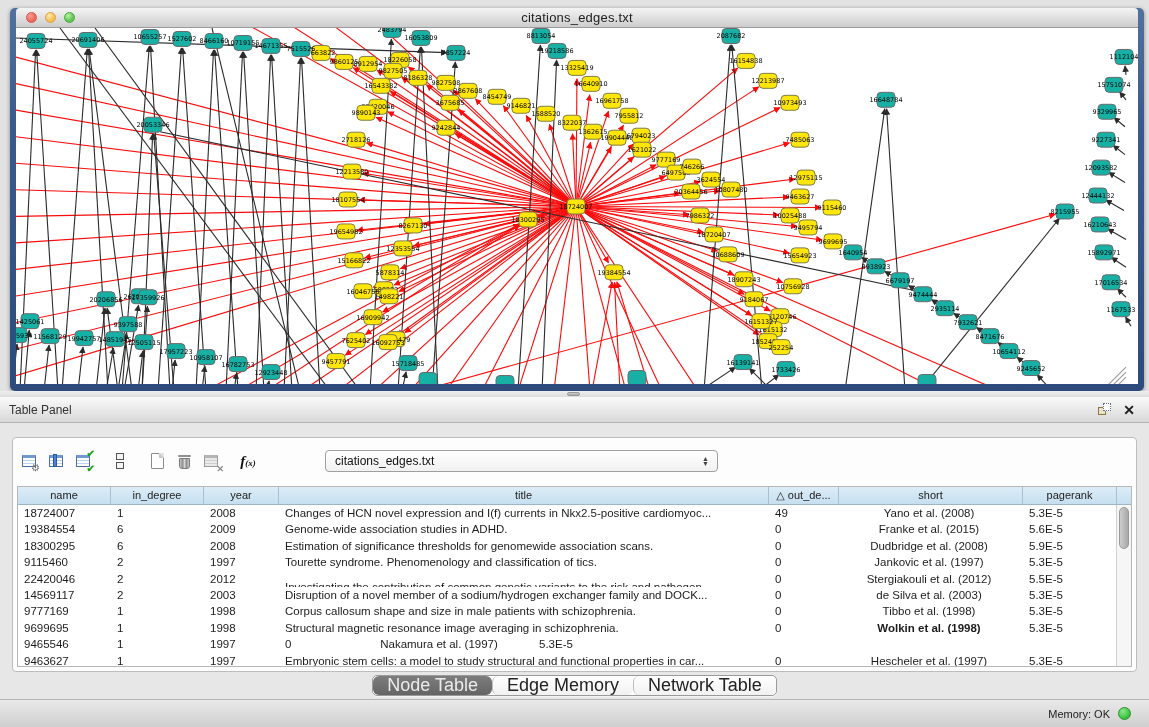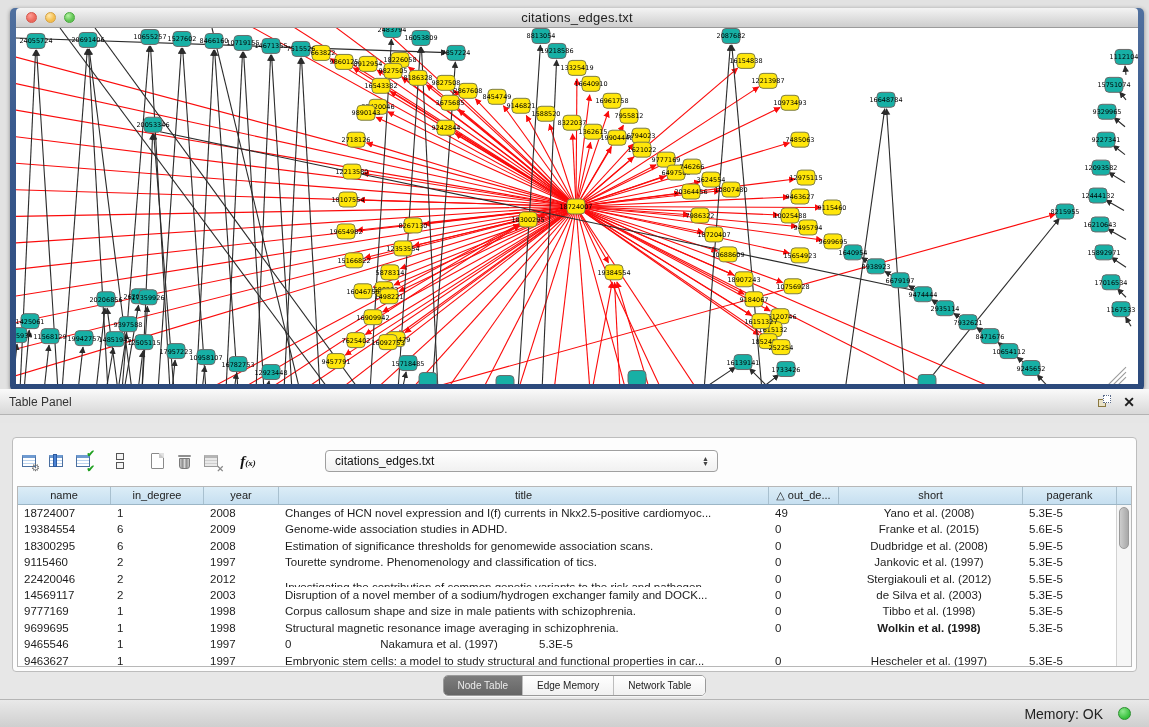--- a/index.html
+++ b/index.html
@@ -31,7 +31,7 @@
     background:linear-gradient(180deg,#cfcfcf,#a8a8a8); border:1px solid #9a9a9a; border-radius:2px; }
 
   
-  #panel-header { position:absolute; left:0; top:389px; width:1149px; height:26px;
+  #panel-header { position:absolute; left:0; top:397px; width:1149px; height:26px;
     background:linear-gradient(180deg,#fafafa,#d8d8d8); border-bottom:1px solid #b3b3b3;
     display:flex; align-items:center; }
   #panel-title { font-size:12px; color:#333; padding-left:9px; }

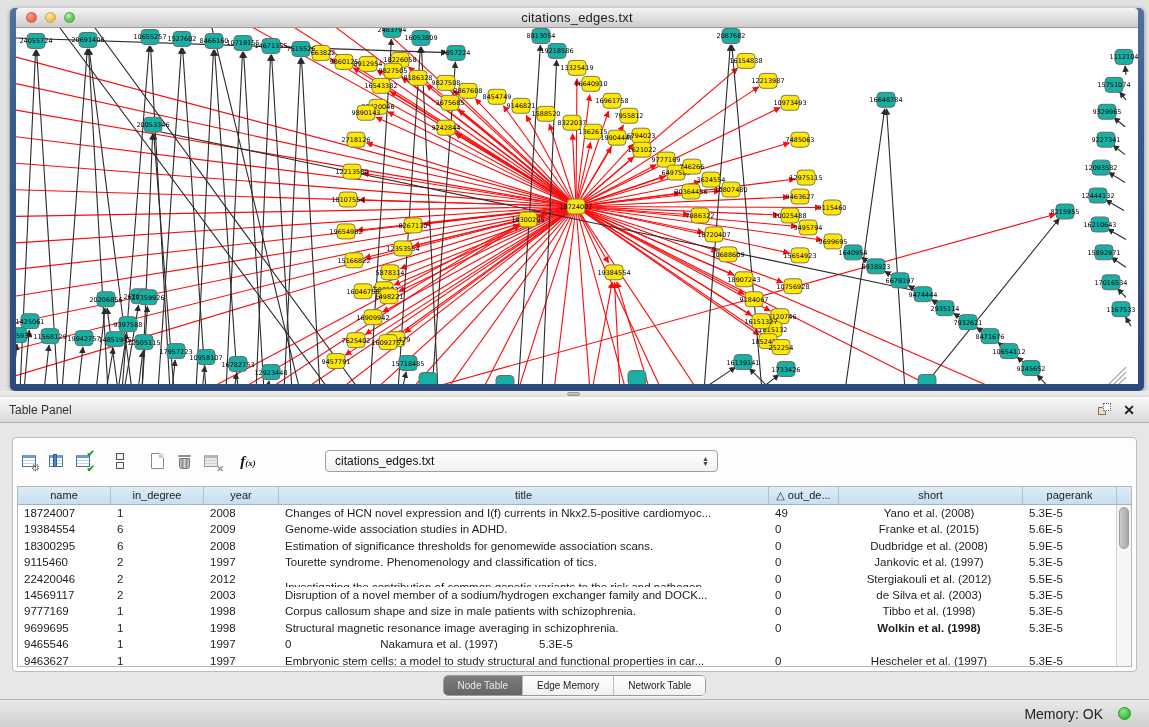--- a/index.html
+++ b/index.html
@@ -93,8 +93,8 @@
   #tabbar { position:absolute; left:0; bottom:0; width:100%; height:27px; display:flex; justify-content:center; align-items:center; }
   #segctrl { display:flex; height:21px; border:1px solid #9a9a9a; border-radius:5px; overflow:hidden;
      background:#fff; box-shadow:0 1px 1px rgba(255,255,255,.7); }
-  .seg { font-size:10px; padding:0 14px; display:flex; align-items:center; color:#222;
-     background:linear-gradient(180deg,#ffffff,#f1f1f1); border-left:1px solid #bdbdbd; cursor:default; }
+  .seg { font-size:18px; padding:0 14px; display:flex; align-items:center; color:#222;
+     background:linear-gradient(180deg,#ffffff,#f1f1f1); border-left:1px solid #bdbdbd; cursor:default;border-radius:6px; }
   .seg:first-child { border-left:none; }
   .seg.active { background:linear-gradient(180deg,#7d7d7d,#656565); color:#ececec; }
 

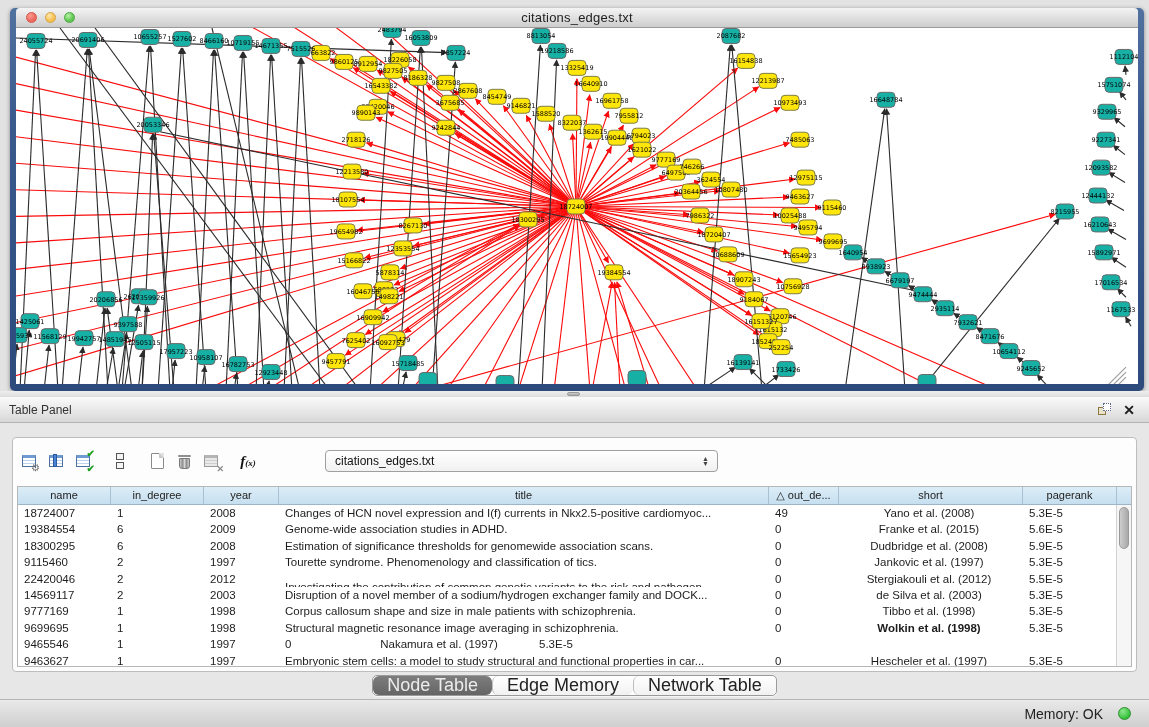--- a/index.html
+++ b/index.html
@@ -102,7 +102,7 @@
   #status-bar { position:absolute; left:0; top:699px; width:1149px; height:28px;
      background:linear-gradient(180deg,#e9e9e9,#cfcfcf); border-top:1px solid #b5b5b5;
      display:flex; align-items:center; justify-content:flex-end; }
-  #memory-label { font-size:14px; color:#222; margin-right:15px; }
+  #memory-label { font-size:11px; color:#222; margin-right:8px; }
   #memory-dot { width:13px; height:13px; border-radius:50%; margin-right:18px;
      background:radial-gradient(circle at 35% 30%,#8fe88f,#35c03a 70%); border:1px solid #2a8f2e; }
 </style>

